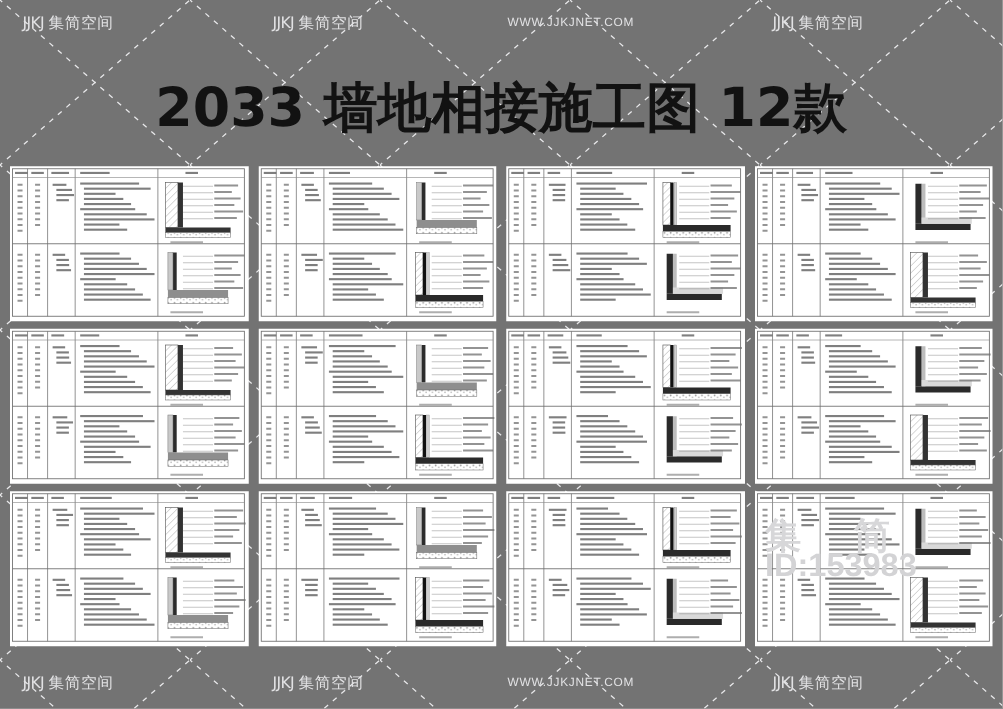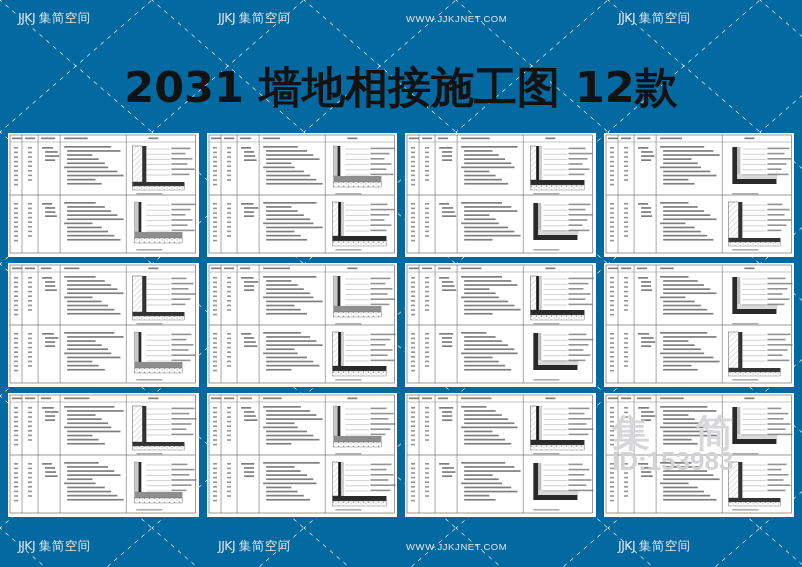--- a/index.html
+++ b/index.html
@@ -10,7 +10,7 @@
     overflow:hidden;
     position:relative;
   }
-  #stage{position:relative;width:802px;height:567px;overflow:hidden;background:#0369a1;}
+  #stage{position:relative;width:802px;height:567px;overflow:hidden;background:#737373;}
 
   
   .bg-pattern{

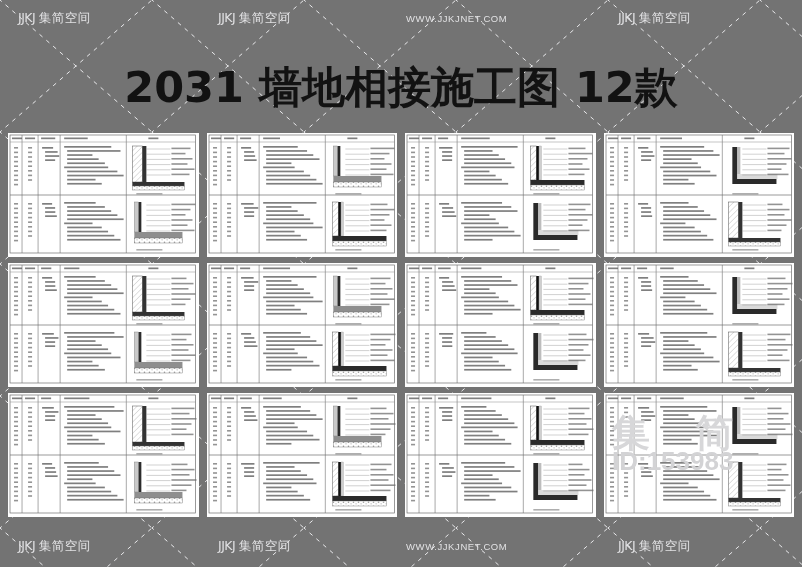--- a/index.html
+++ b/index.html
@@ -147,7 +147,7 @@
     </div>
 
   <div class="title-wrap">
-    <span class="title">2031  墙地相接施工图  12款</span>
+    <span class="title">2033  墙地相接施工图  12款</span>
   </div>
 
   <div class="grid">

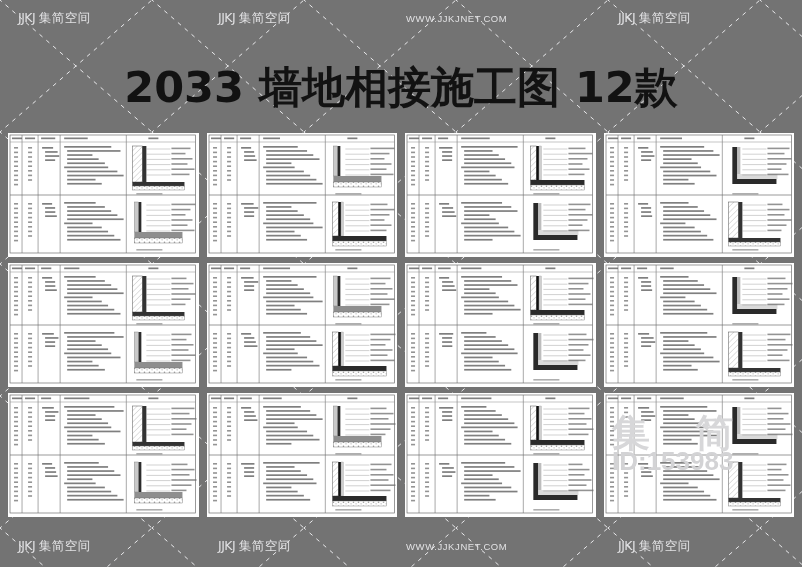--- a/index.html
+++ b/index.html
@@ -90,7 +90,7 @@
   }
   .big-wm .cjk{
     font-family:"DejaVu Sans",sans-serif;
-    font-size:38px;
+    font-size:29px;
     font-weight:700;
     color:#d7d7d9;
     letter-spacing:16px;

